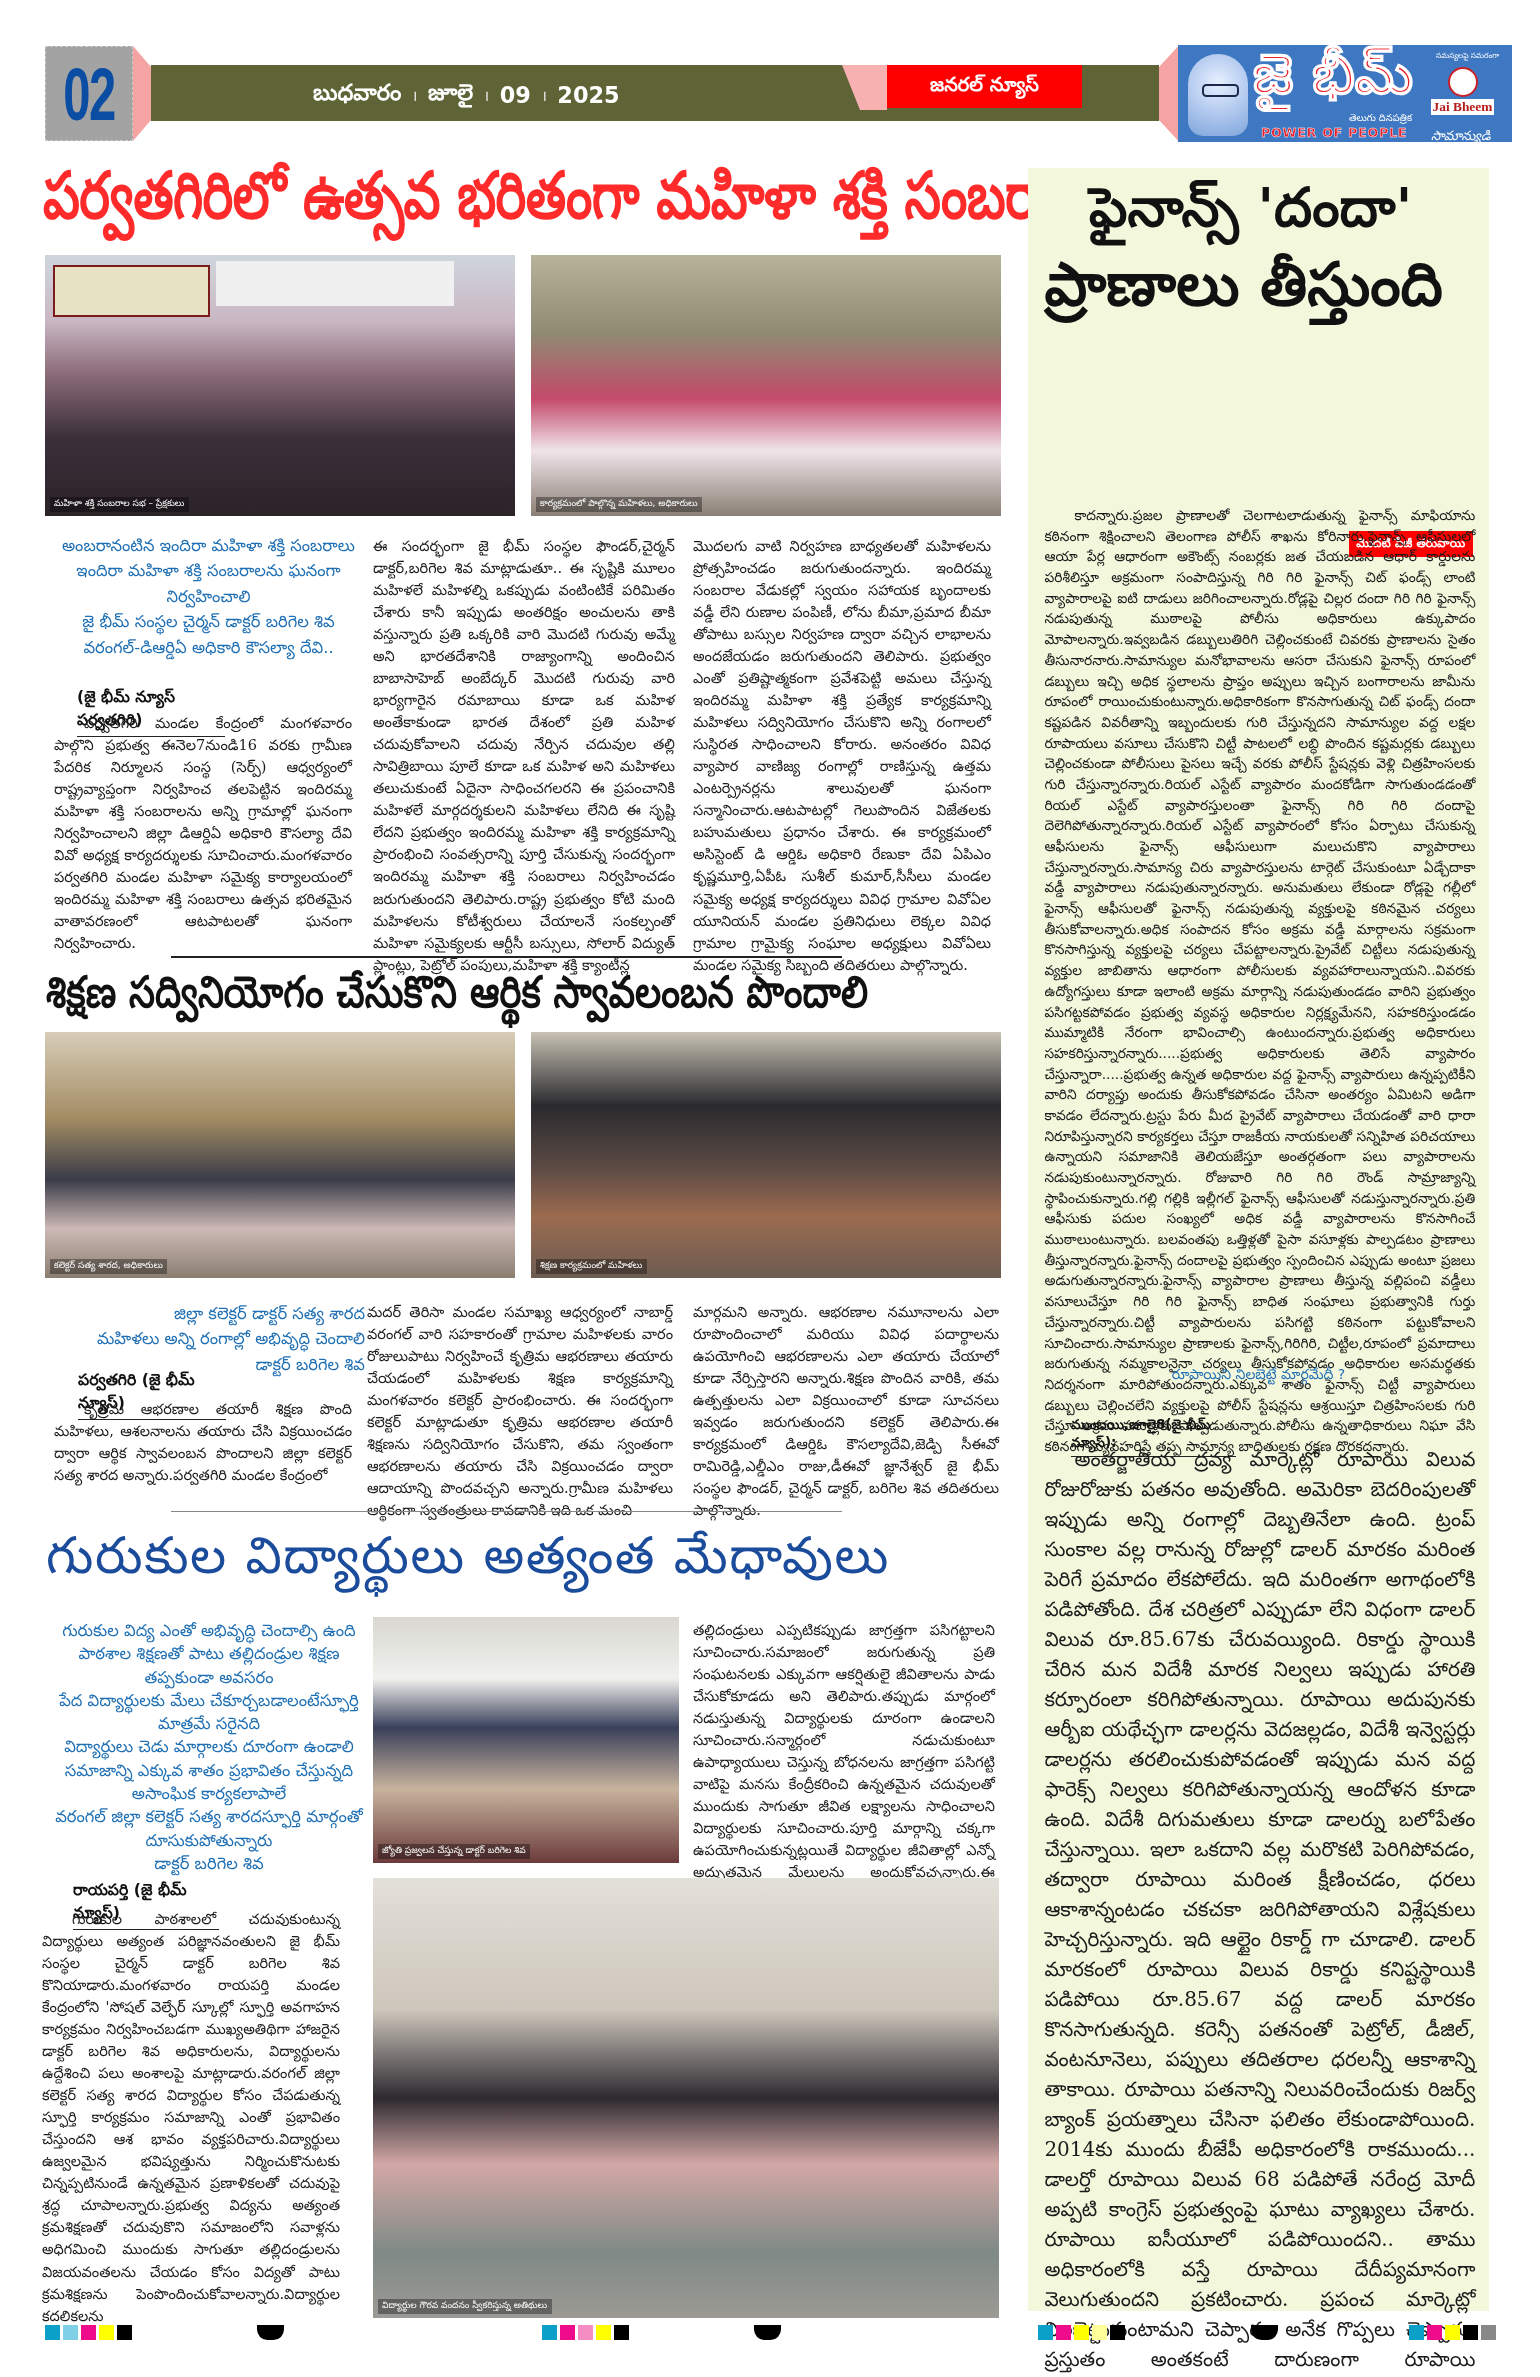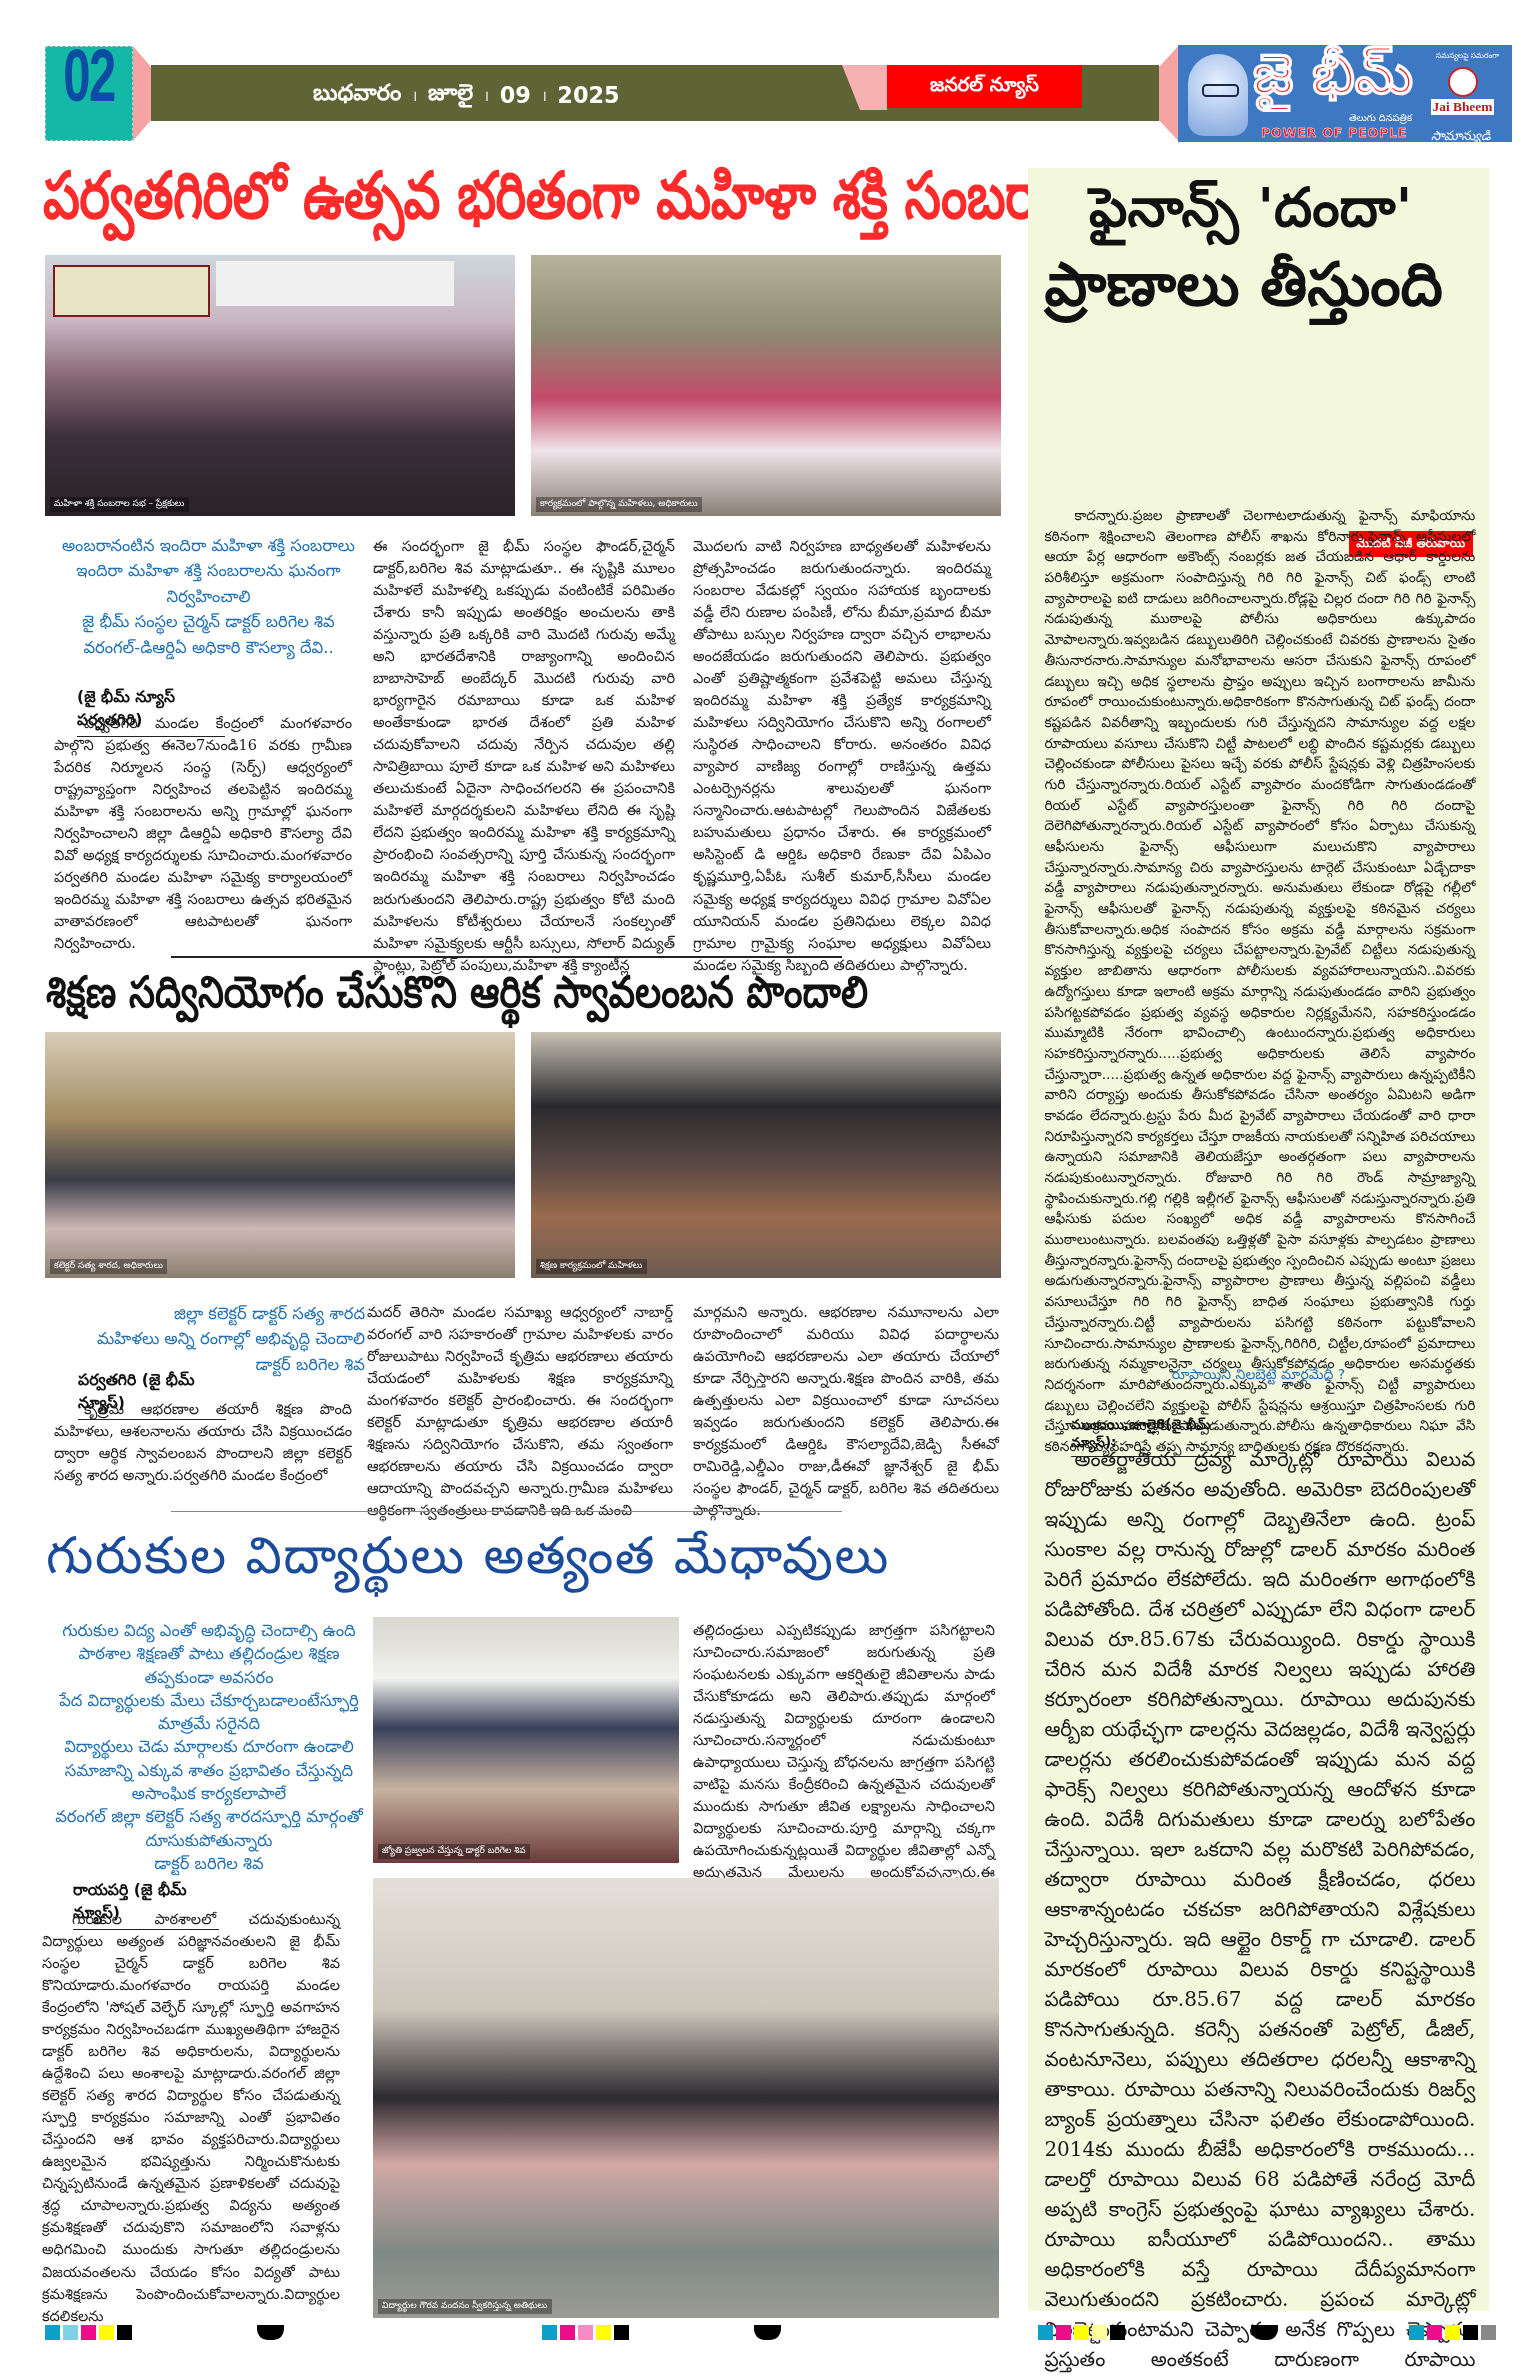--- a/index.html
+++ b/index.html
@@ -7,7 +7,7 @@
   body{width:1541px;height:2377px;position:relative;overflow:hidden;font-family:"DejaVu Sans",sans-serif;color:#111;}
 
   
-  .page-no{position:absolute;left:45px;top:46px;width:88px;height:95px;background:#14b8a6;border:0.7px dashed #ccc;display:flex;align-items:flex-start;justify-content:center;}
+  .page-no{position:absolute;left:45px;top:46px;width:88px;height:95px;background:#a3a3a3;border:0.7px dashed #ccc;display:flex;align-items:center;justify-content:center;}
   .page-no span{font-family:"Liberation Sans",sans-serif;font-weight:bold;font-size:49px;color:#0b4da2;letter-spacing:-1.5px;transform:scaleY(1.5);}
   .page-no-wedge{position:absolute;left:133px;top:46px;width:18px;height:95px;background:#f5a3a3;clip-path:polygon(0 0,100% 22%,100% 78%,0 100%);}
   .band{position:absolute;left:151px;top:65px;width:1008px;height:56px;background:#5e6436;}

